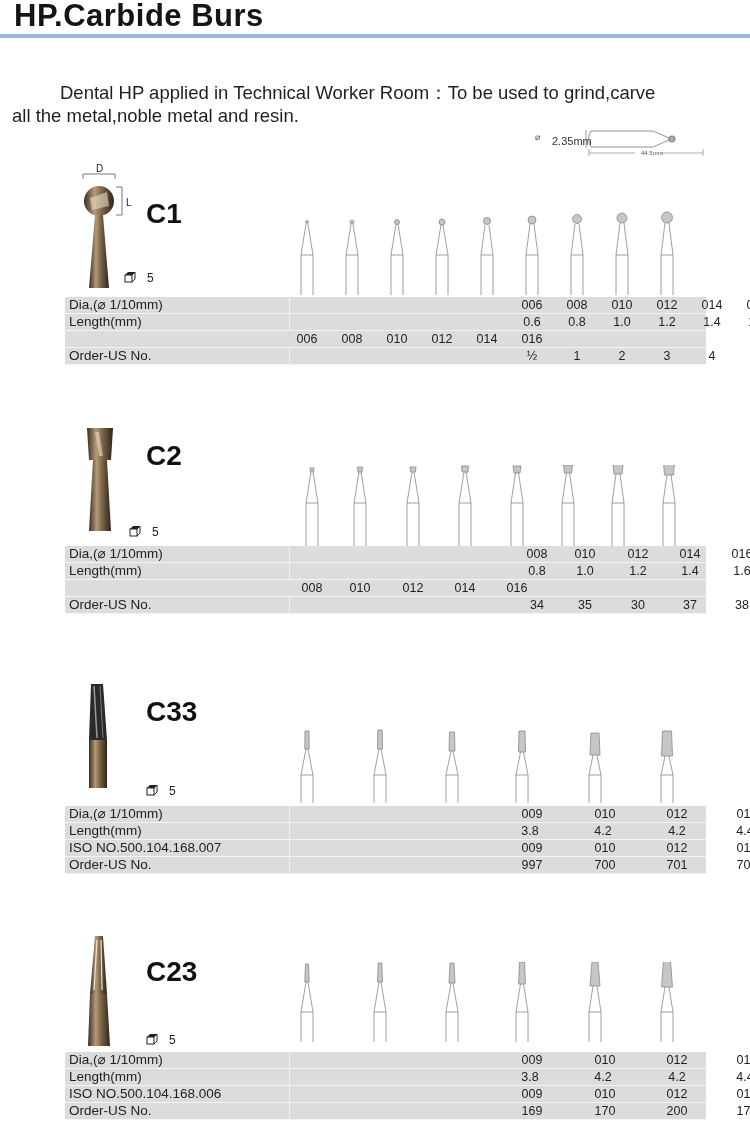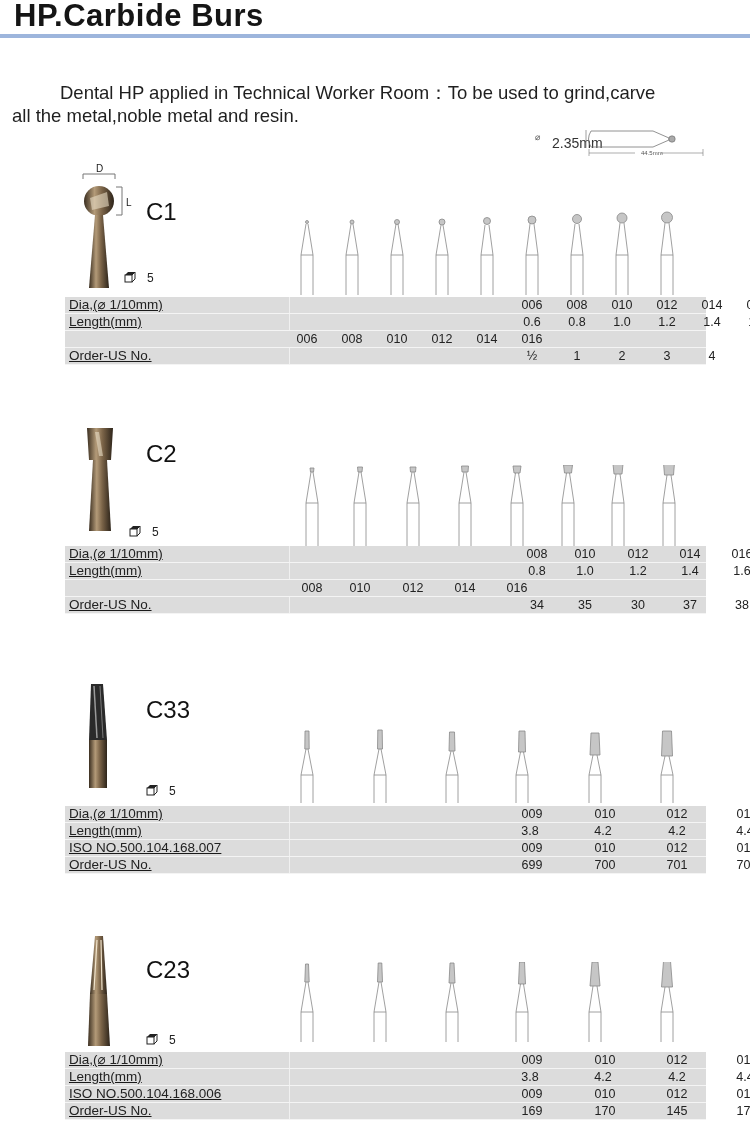--- a/index.html
+++ b/index.html
@@ -12,7 +12,7 @@
   .intro .indent { display:inline-block; width:48px; }
   .spec-diagram { position:absolute; left:535px; top:128px; width:180px; height:30px; }
   .spec-diagram .phi { position:absolute; left:0; top:4px; font-size:9px; color:#555; }
-  .spec-diagram .dia { position:absolute; left:17px; top:7px; font-size:14px; color:#333; }
+  .spec-diagram .dia { position:absolute; left:17px; top:7px; font-size:11px; color:#333; }
   .spec-diagram .len { position:absolute; left:106px; top:22px; font-size:6px; color:#555; }
   .section { position:absolute; left:0; width:750px; }
   .photo { position:absolute; }

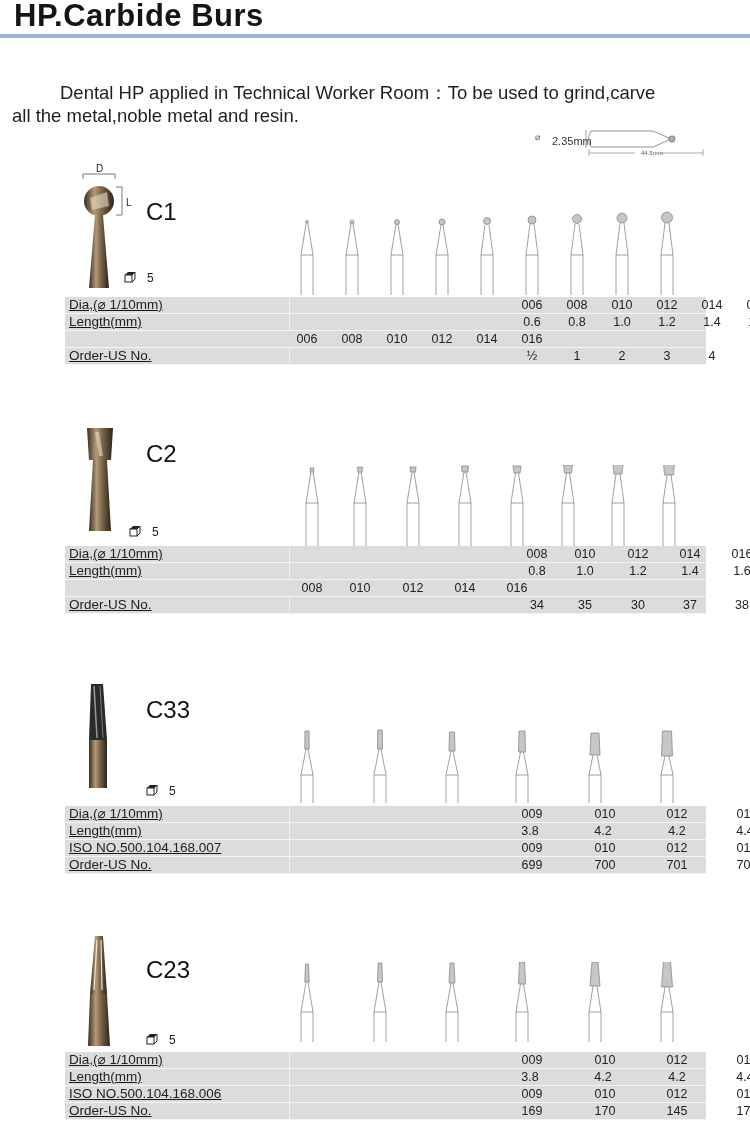--- a/index.html
+++ b/index.html
@@ -16,7 +16,7 @@
   .spec-diagram .len { position:absolute; left:106px; top:22px; font-size:6px; color:#555; }
   .section { position:absolute; left:0; width:750px; }
   .photo { position:absolute; }
-  .code { position:absolute; left:146px; font-size:24px; font-weight:normal; color:#111; }
+  .code { position:absolute; left:146px; font-size:28px; font-weight:bold; color:#111; }
   .pack { position:absolute; display:flex; align-items:center; gap:10px; font-size:12px; color:#222; }
   .bur-row { position:absolute; left:290px; }
   .table { position:absolute; left:65px; width:641px; }

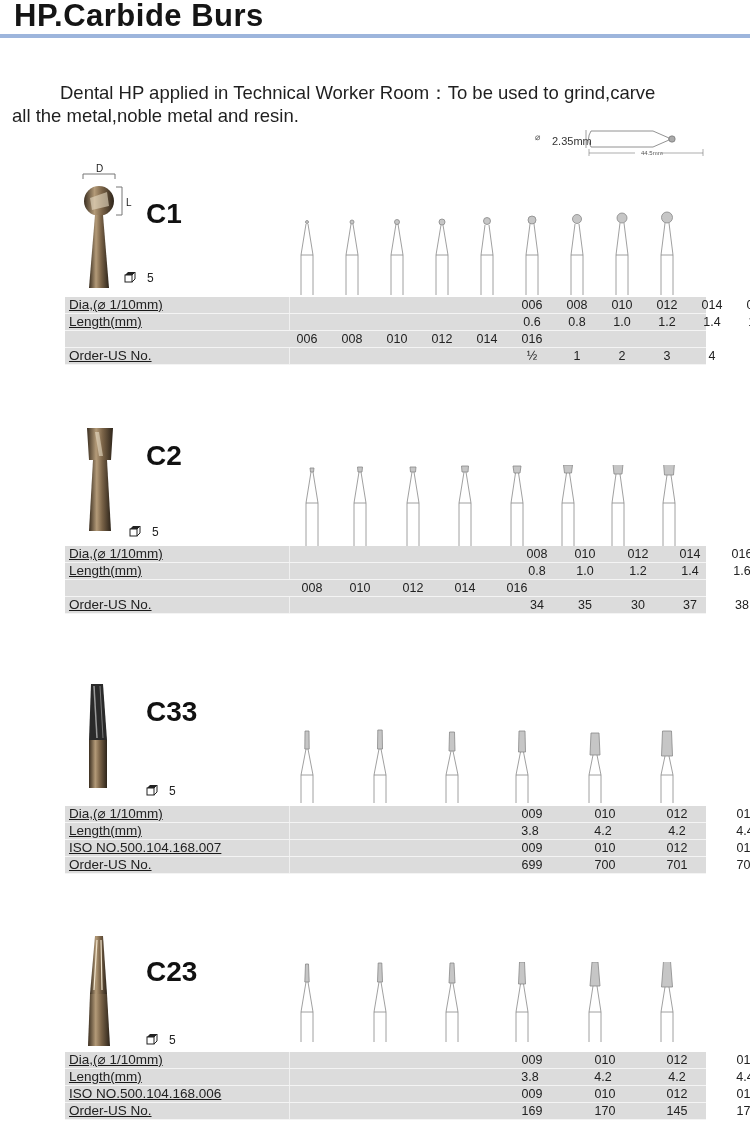--- a/index.html
+++ b/index.html
@@ -20,7 +20,7 @@
   .pack { position:absolute; display:flex; align-items:center; gap:10px; font-size:12px; color:#222; }
   .bur-row { position:absolute; left:290px; }
   .table { position:absolute; left:65px; width:641px; }
-  .trow { display:flex; height:16px; line-height:16px; background:#dcdcdc; border-bottom:1px solid #f4f4f4;text-decoration:underline; }
+  .trow { display:flex; height:16px; line-height:16px; background:#dcdcdc; border-bottom:1px solid #f4f4f4; }
   .trow .lbl { width:220px; padding-left:4px; font-size:13.5px; color:#222; border-right:1px solid #f0f0f0; white-space:nowrap; }
   .trow .vals { flex:1; position:relative; }
   .trow .vals span { position:absolute; top:0; width:40px; margin-left:-20px; text-align:center; font-size:12.5px; color:#222; }

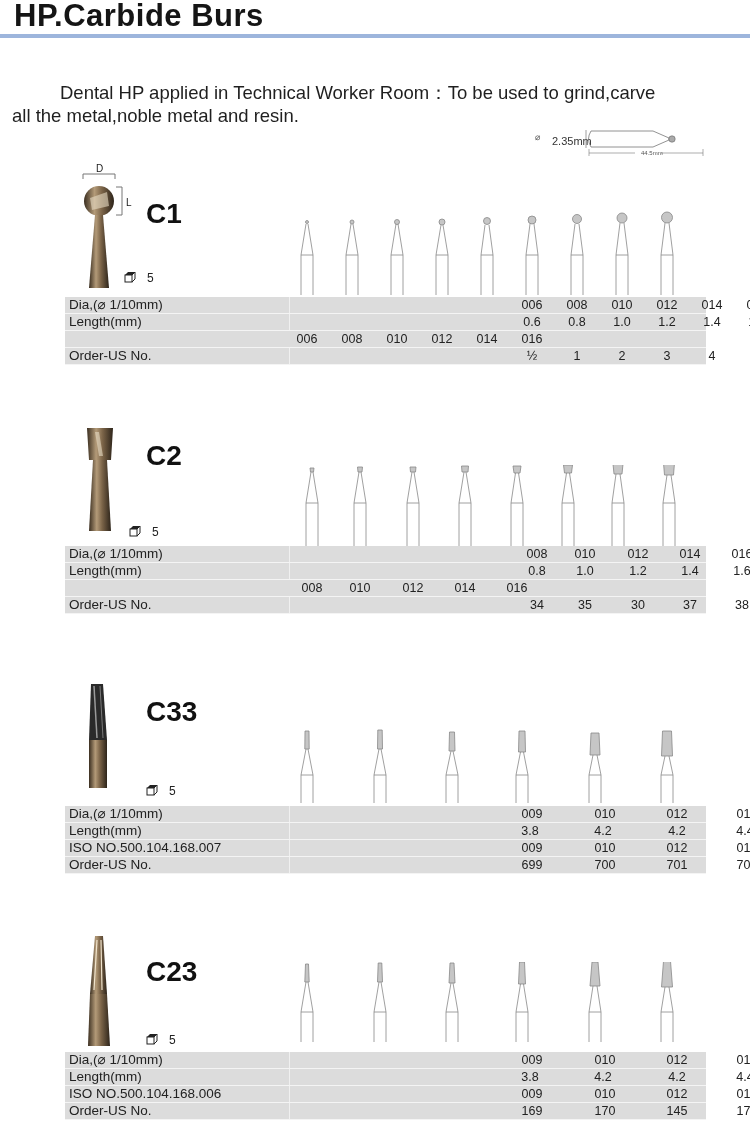--- a/index.html
+++ b/index.html
@@ -345,7 +345,7 @@
     <div class="trow">
         <div class="lbl">Order-US  No.</div>
         <div class="vals">
-      <span style="left:242px">699</span>
+      <span style="left:242px">997</span>
           <span style="left:315px">700</span>
           <span style="left:387px">701</span>
           <span style="left:457px">702</span>

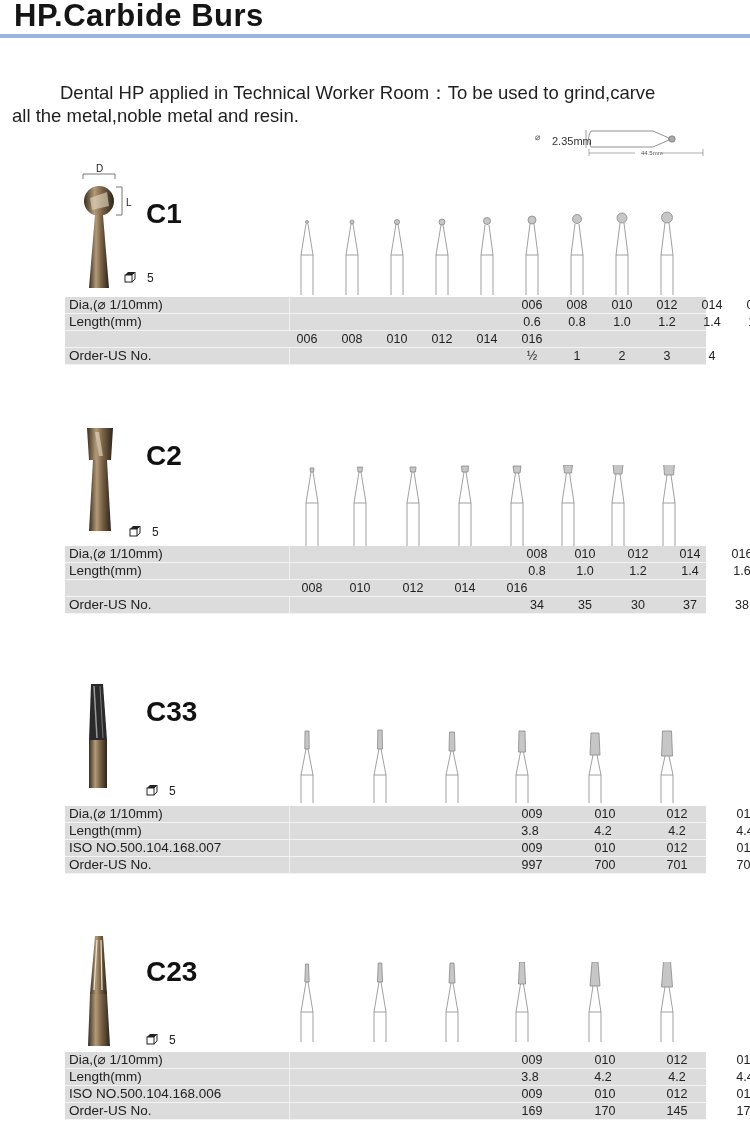--- a/index.html
+++ b/index.html
@@ -432,7 +432,7 @@
         <div class="vals">
       <span style="left:242px">169</span>
           <span style="left:315px">170</span>
-          <span style="left:387px">145</span>
+          <span style="left:387px">200</span>
           <span style="left:457px">172</span>
         </div>
       </div>

